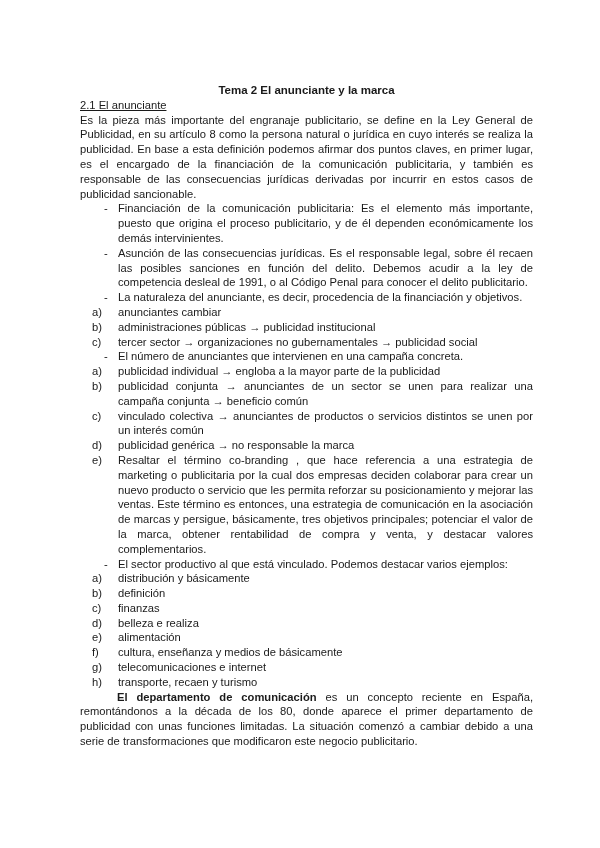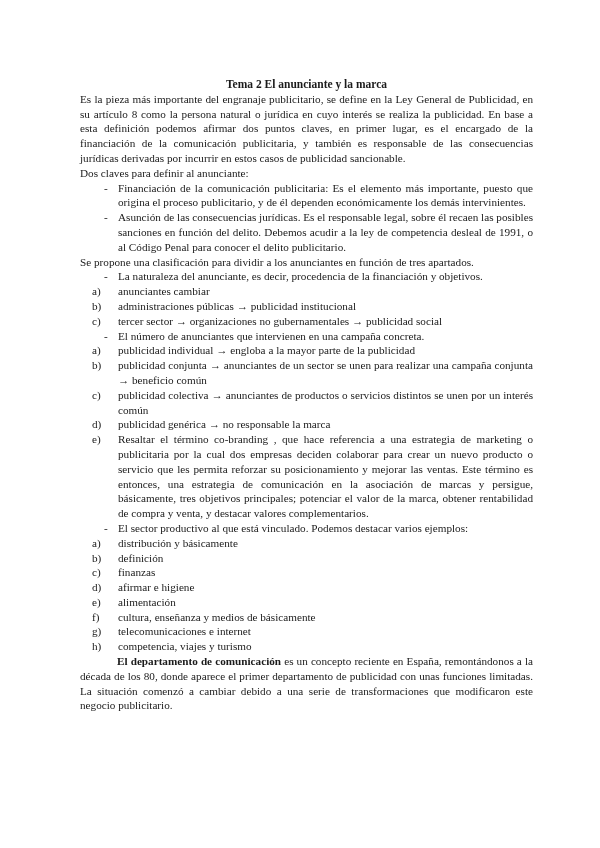--- a/index.html
+++ b/index.html
@@ -18,9 +18,8 @@
   .sheet { position: absolute; inset: 0; background: var(--page-bg, #ffffff); }
   .content {
     position: absolute;
-    left: 80px; top: 77px;
+    left: 80px; top: 83px;
     width: 453px;
-    font-family: Liberation Serif, serif;
   }
   .doc-title {
     font-weight: bold;

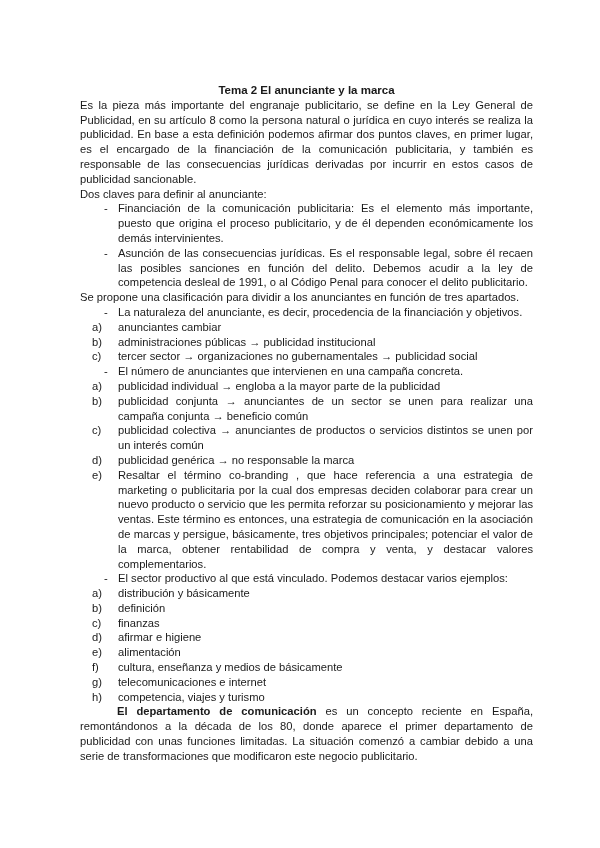--- a/index.html
+++ b/index.html
@@ -51,6 +51,7 @@
 
     <div class="doc-title">Tema 2 El anunciante y la marca</div>
 
+    <div class="section-heading">2.1 El anunciante</div>
 
     <p class="para">Es la pieza más importante del engranaje publicitario, se define en la Ley General de Publicidad, en su artículo 8 como la persona natural o jurídica en cuyo interés se realiza la publicidad. En base a esta definición podemos afirmar dos puntos claves, en primer lugar, es el encargado de la financiación de la comunicación publicitaria, y también es responsable de las consecuencias jurídicas derivadas por incurrir en estos casos de publicidad sancionable.</p>
 

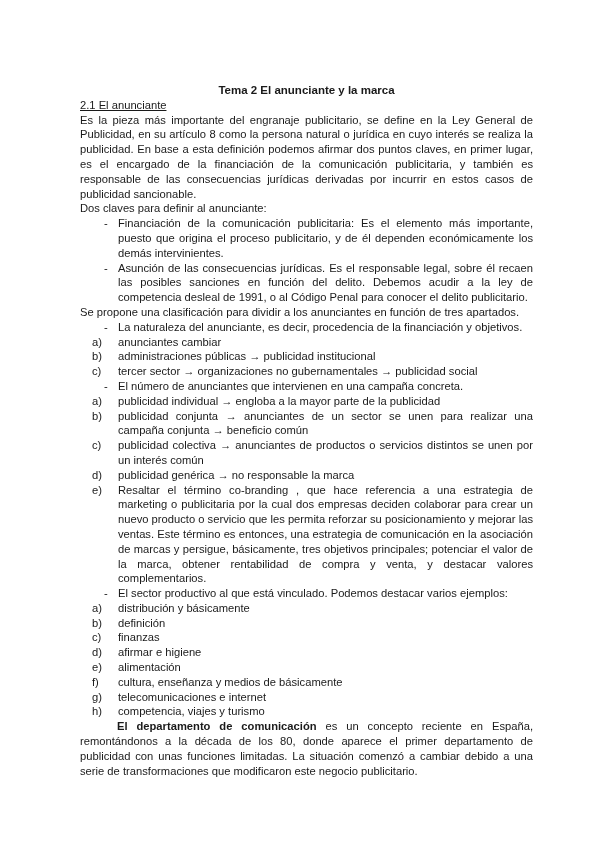--- a/index.html
+++ b/index.html
@@ -55,7 +55,6 @@
 
     <p class="para">Es la pieza más importante del engranaje publicitario, se define en la Ley General de Publicidad, en su artículo 8 como la persona natural o jurídica en cuyo interés se realiza la publicidad. En base a esta definición podemos afirmar dos puntos claves, en primer lugar, es el encargado de la financiación de la comunicación publicitaria, y también es responsable de las consecuencias jurídicas derivadas por incurrir en estos casos de publicidad sancionable.</p>
 
-    <p class="para">Dos claves para definir al anunciante:</p>
 
     <div class="item dash">
       <span class="marker">-</span>

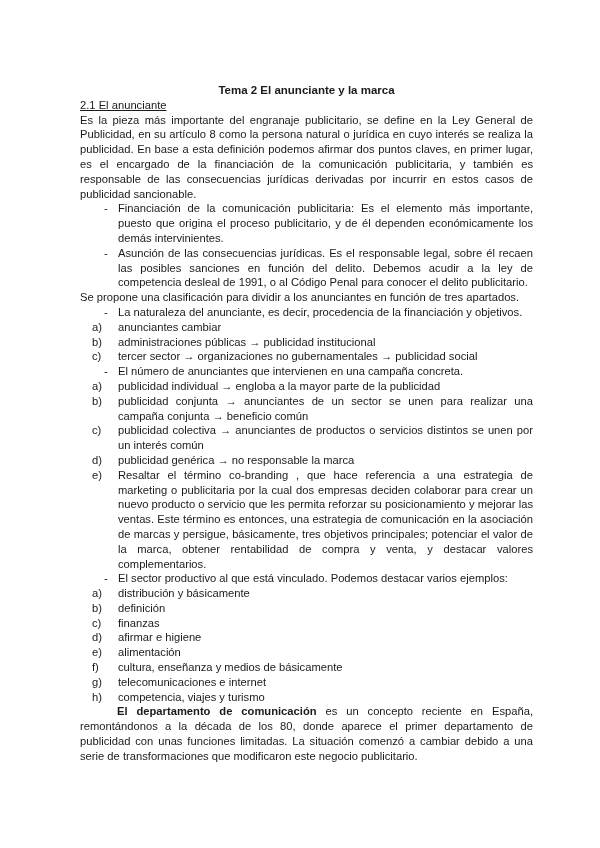--- a/index.html
+++ b/index.html
@@ -65,7 +65,6 @@
       <span class="text">Asunción de las consecuencias jurídicas. Es el responsable legal, sobre él recaen las posibles sanciones en función del delito. Debemos acudir a la ley de competencia desleal de 1991, o al Código Penal para conocer el delito publicitario.</span>
     </div>
 
-    <p class="para">Se propone una clasificación para dividir a los anunciantes en función de tres apartados.</p>
 
     <div class="item dash">
       <span class="marker">-</span>

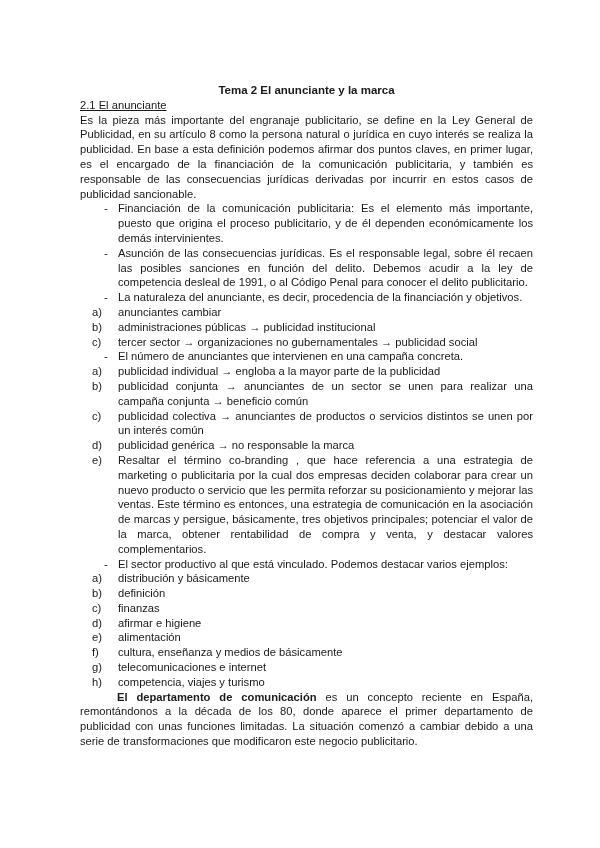--- a/index.html
+++ b/index.html
@@ -97,7 +97,7 @@
     </div>
     <div class="item letter">
       <span class="marker">c)</span>
-      <span class="text">publicidad colectiva → anunciantes de productos o servicios distintos se unen por un interés común</span>
+      <span class="text">vinculado colectiva → anunciantes de productos o servicios distintos se unen por un interés común</span>
     </div>
     <div class="item letter">
       <span class="marker">d)</span>

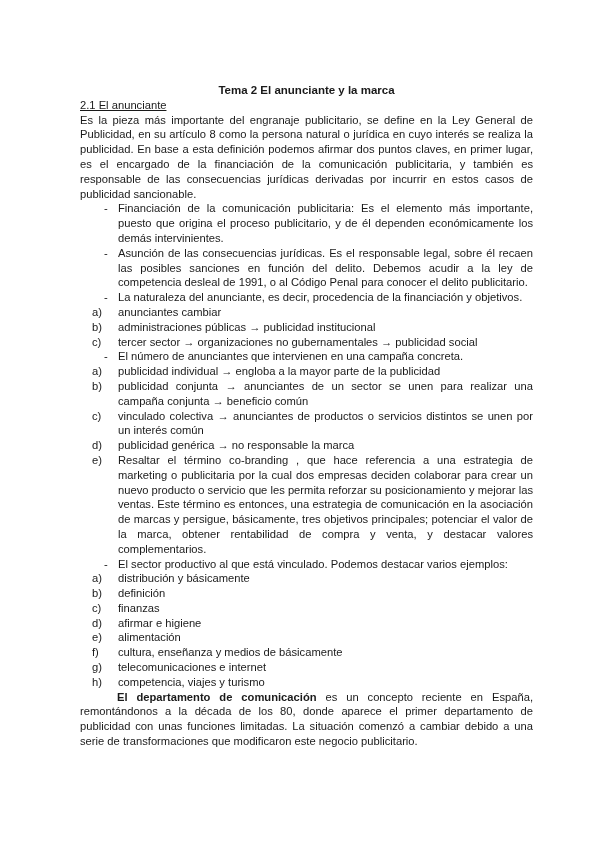--- a/index.html
+++ b/index.html
@@ -126,7 +126,7 @@
     </div>
     <div class="item letter">
       <span class="marker">d)</span>
-      <span class="text">afirmar e higiene</span>
+      <span class="text">belleza e realiza</span>
     </div>
     <div class="item letter">
       <span class="marker">e)</span>

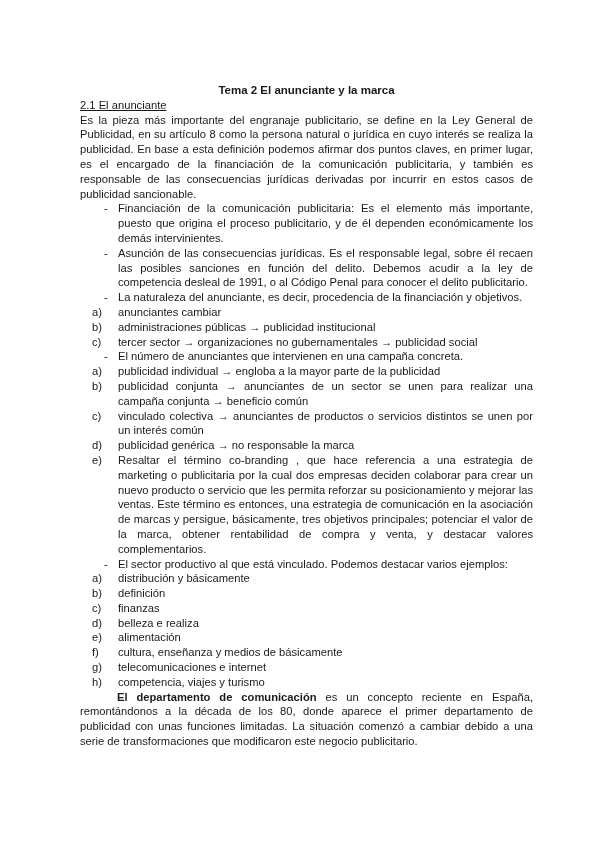--- a/index.html
+++ b/index.html
@@ -142,7 +142,7 @@
     </div>
     <div class="item letter">
       <span class="marker">h)</span>
-      <span class="text">competencia, viajes y turismo</span>
+      <span class="text">transporte, recaen y turismo</span>
     </div>
 
     <p class="para closing"><strong>El departamento de comunicación</strong><span> es un concepto reciente en España, remontándonos a la década de los 80, donde aparece el primer departamento de publicidad con unas funciones limitadas. La situación comenzó a cambiar debido a una serie de transformaciones que modificaron este negocio publicitario.</span></p>

